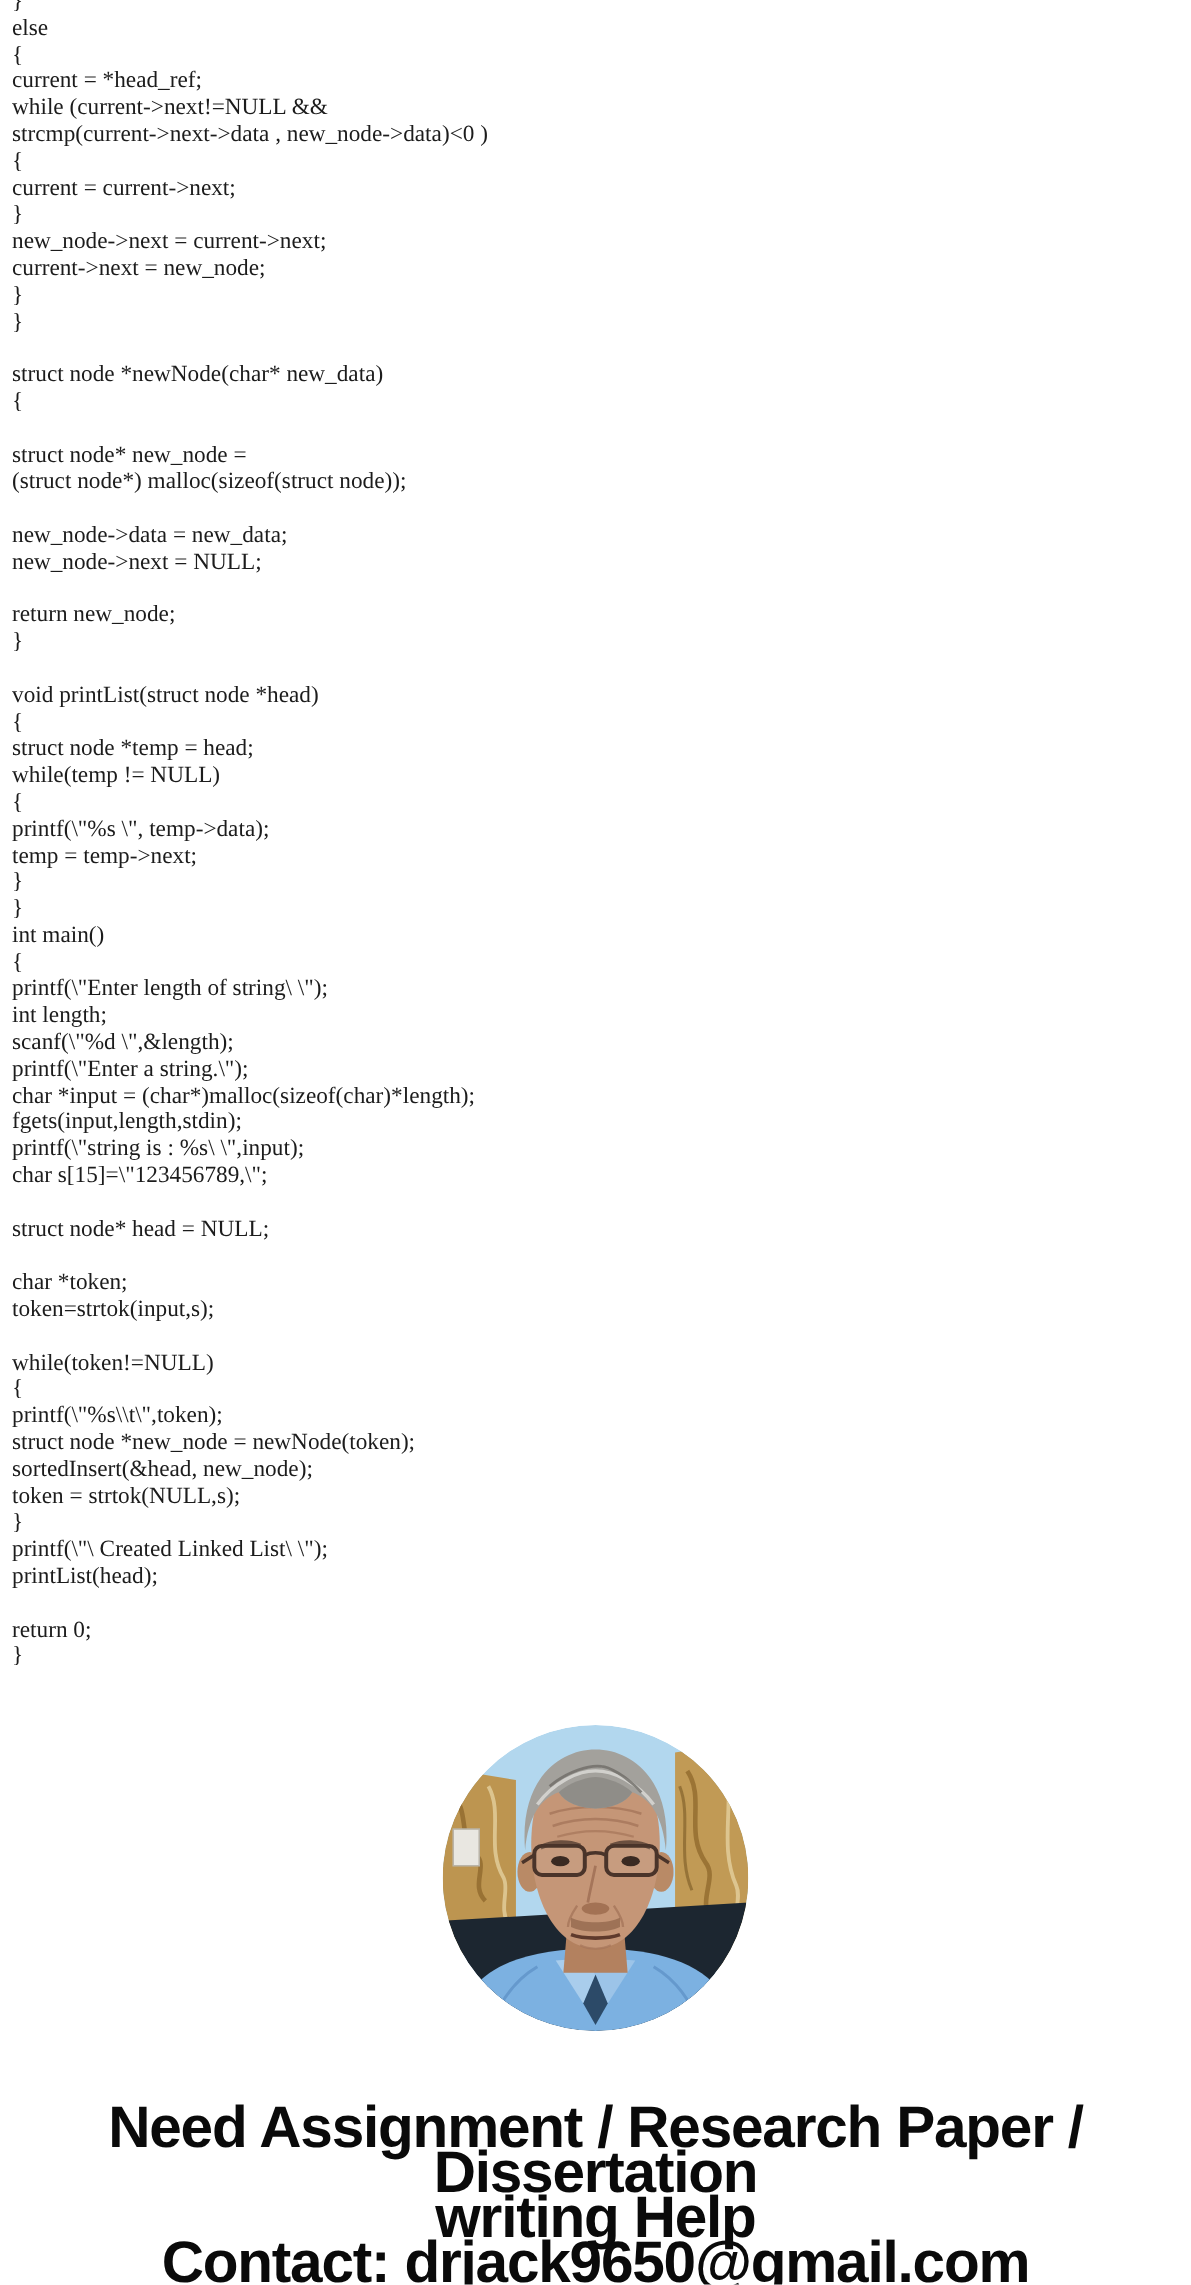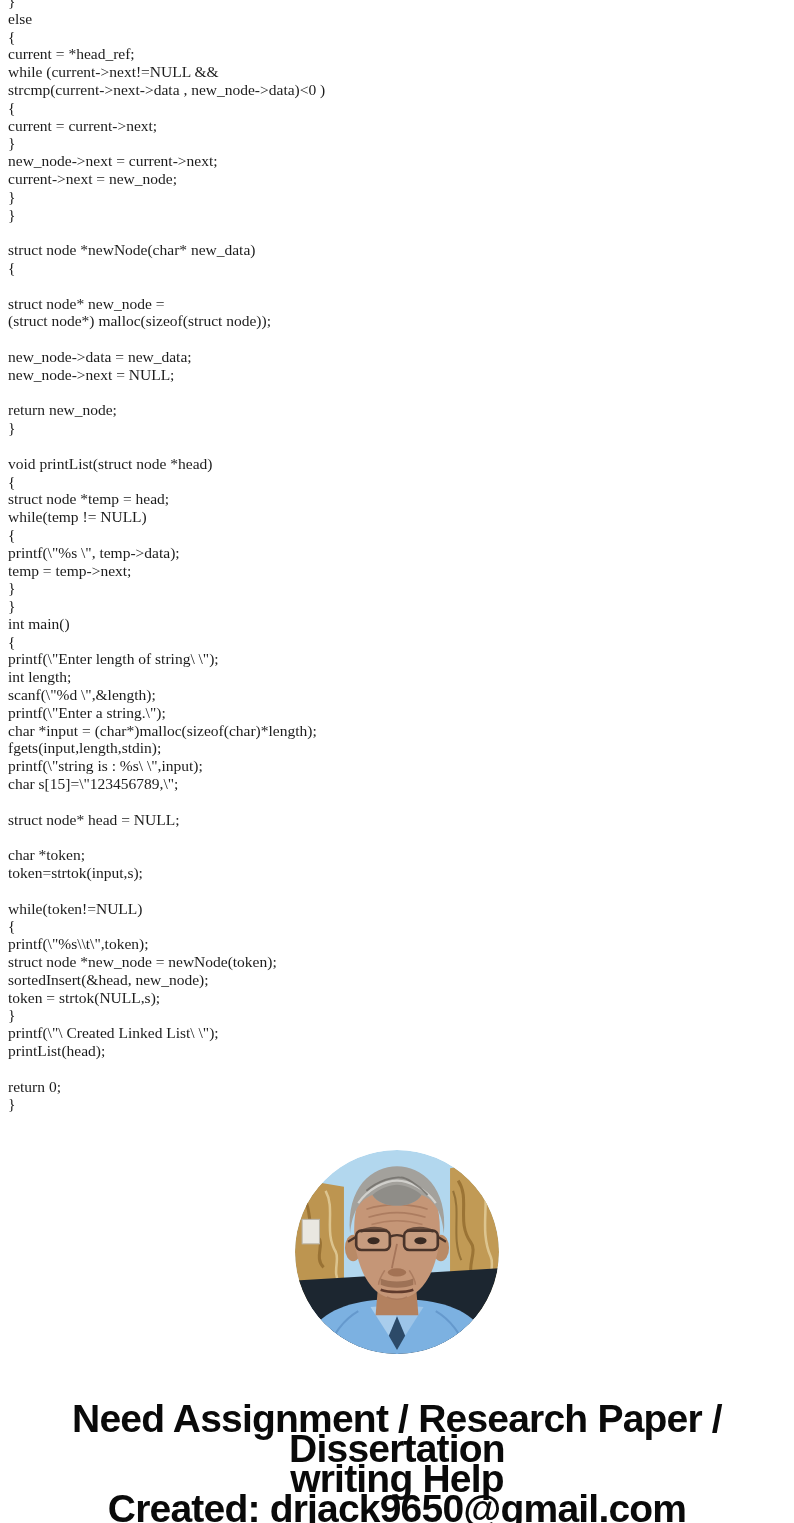--- a/index.html
+++ b/index.html
@@ -205,7 +205,7 @@
 <div class="footer">
   <div class="footer-heading">Need Assignment / Research Paper / Dissertation
 writing Help</div>
-  <div class="footer-contact">Created: drjack9650@gmail.com</div>
+  <div class="footer-contact">Contact: drjack9650@gmail.com</div>
   <div class="faded-marks"></div>
 </div>
 

